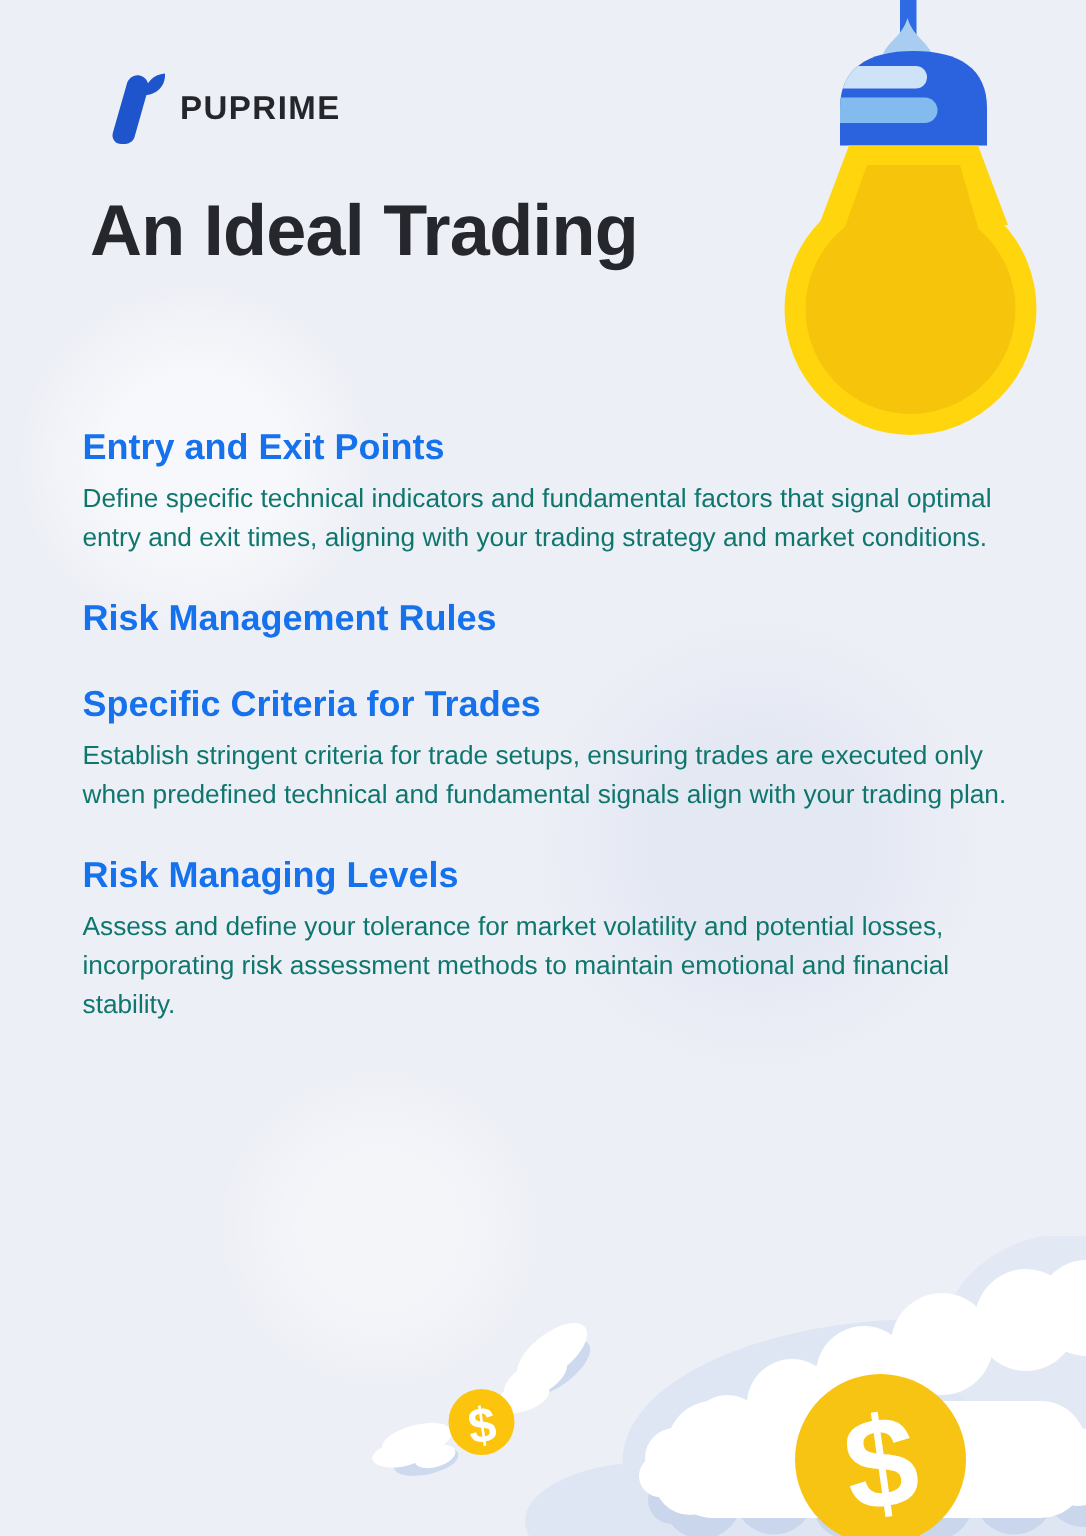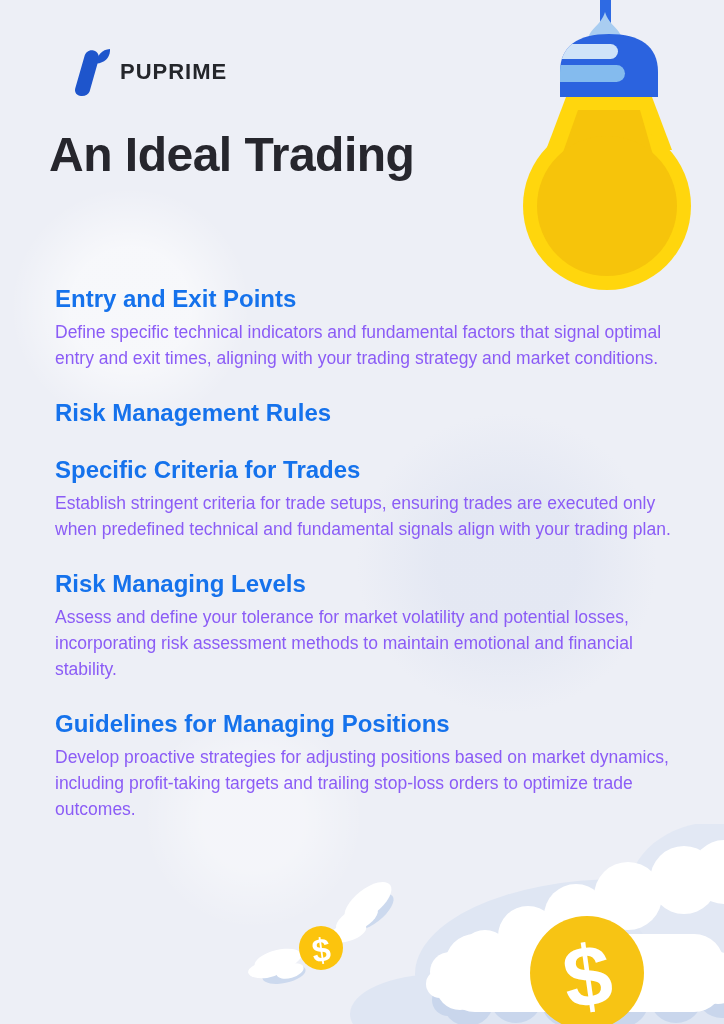--- a/index.html
+++ b/index.html
@@ -24,7 +24,7 @@
     font-size:22px;font-weight:700;color:#24262b;letter-spacing:1px;
   }
   .title{
-    position:absolute;left:49px;top:126px;z-index:3;
+    position:absolute;left:60px;top:126px;z-index:3;
     font-size:48px;line-height:58px;font-weight:700;color:#26262d;
     letter-spacing:-0.5px;
   }

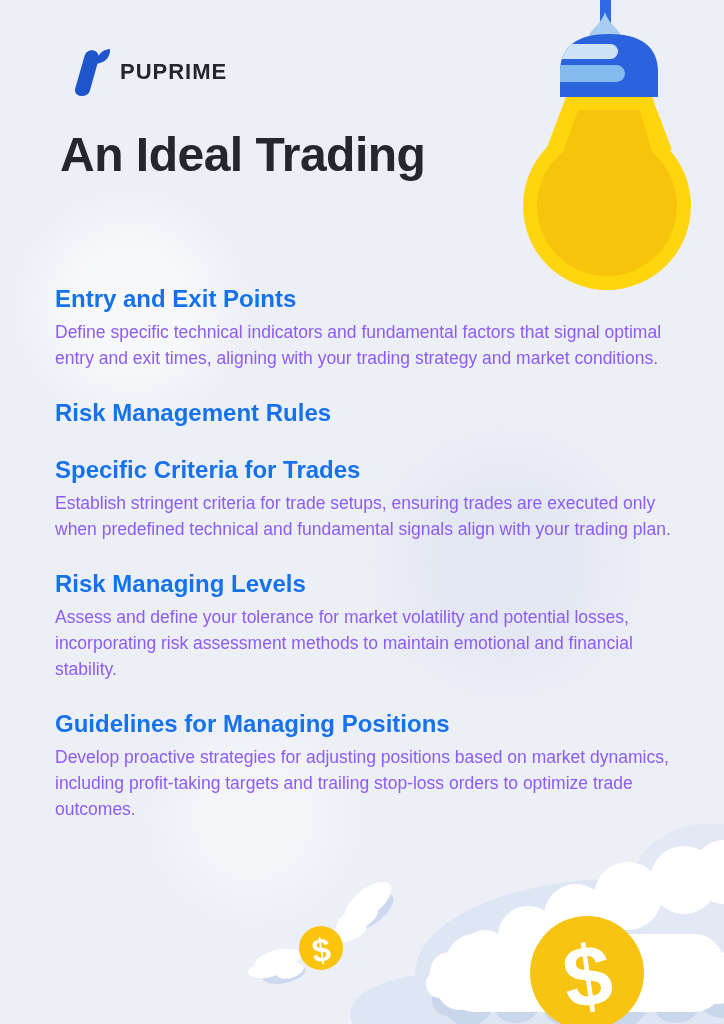--- a/index.html
+++ b/index.html
@@ -38,7 +38,7 @@
   }
   .section p{
     margin:0;max-width:642px;
-    font-size:17.5px;line-height:26px;color:#8b5cf6;
+    font-size:17.5px;line-height:26px;color:#0f766e;
   }
   .bulb-wrap{position:absolute;left:520px;top:0;width:204px;height:300px;z-index:1;}
   .bottom-decor{position:absolute;left:0;top:824px;width:724px;height:200px;z-index:1;}

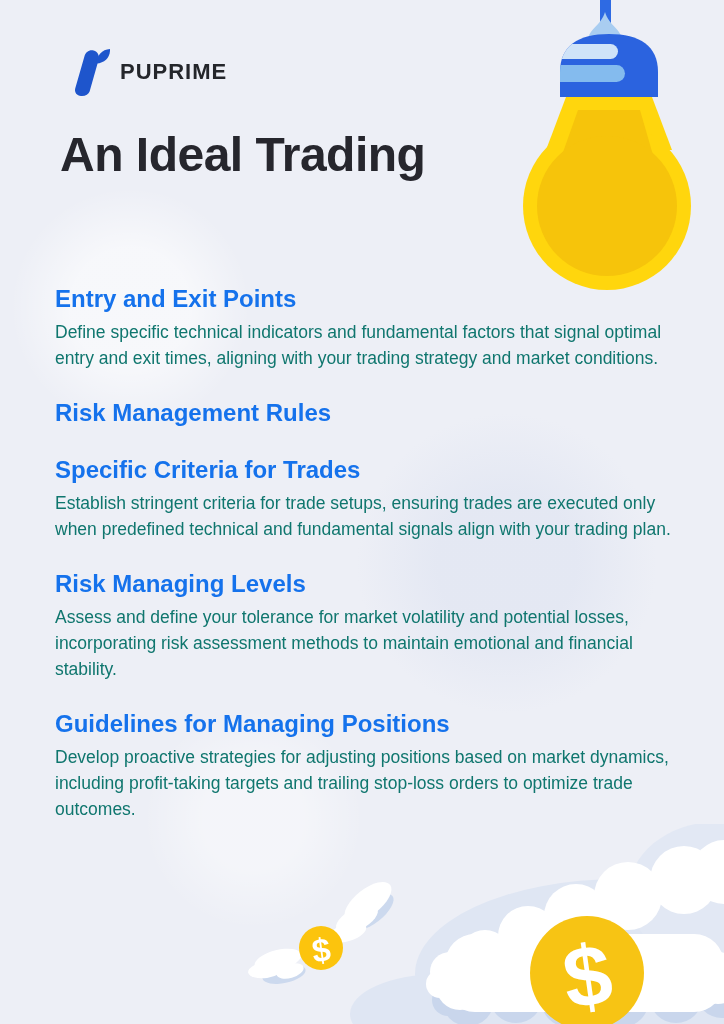--- a/index.html
+++ b/index.html
@@ -108,10 +108,6 @@
     <h2>Risk Managing Levels</h2>
     <p>Assess and define your tolerance for market volatility and potential losses, incorporating risk assessment methods to maintain emotional and financial stability.</p>
   </div>
-  <div class="section">
-    <h2>Guidelines for Managing Positions</h2>
-    <p>Develop proactive strategies for adjusting positions based on market dynamics, including profit-taking targets and trailing stop-loss orders to optimize trade outcomes.</p>
-  </div>
 </div>
 
 <div class="bottom-decor">

